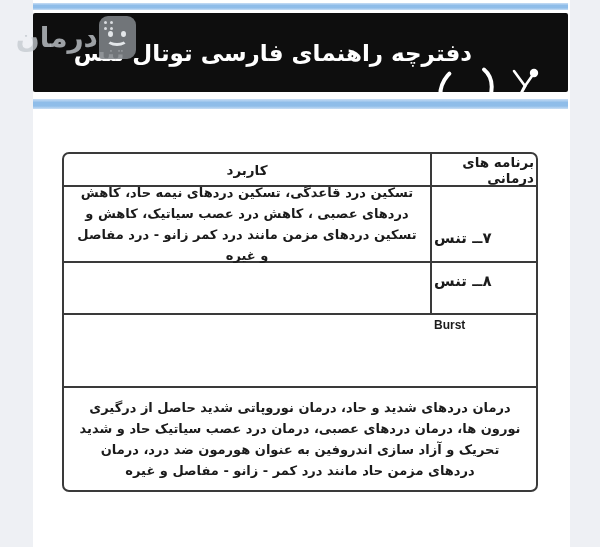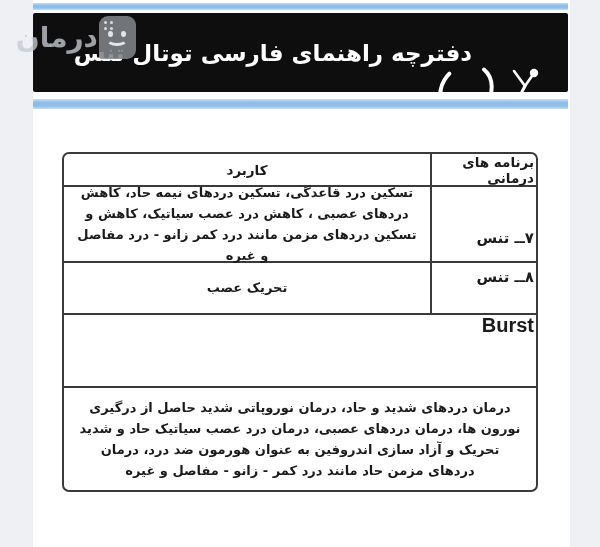--- a/index.html
+++ b/index.html
@@ -47,7 +47,7 @@
   .trow.bordered{border-bottom:2px solid #3a3a3a;}
   .cell-prog{
     width:106px;box-sizing:border-box;border-left:2px solid #3a3a3a;
-    display:flex;flex-direction:column;align-items:flex-start;justify-content:center;
+    display:flex;flex-direction:column;align-items:flex-end;justify-content:center;
     padding:3px 2px;flex-shrink:0;
   }
   .cell-usage{

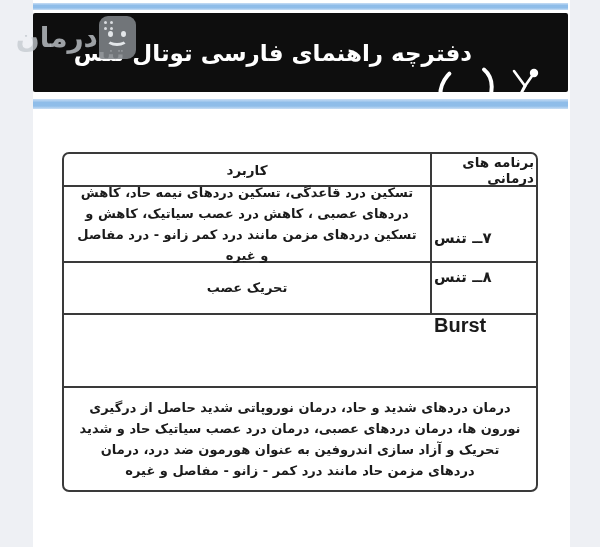--- a/index.html
+++ b/index.html
@@ -131,9 +131,6 @@
         <div class="prog-num">۸ــ تنس</div>
         <div class="name-sans">Burst</div>
       </div>
-      <div class="cell-usage">
-        <div class="usage-text">تحریک عصب</div>
-      </div>
     </div>
 
     <div class="trow h-r3 bordered">

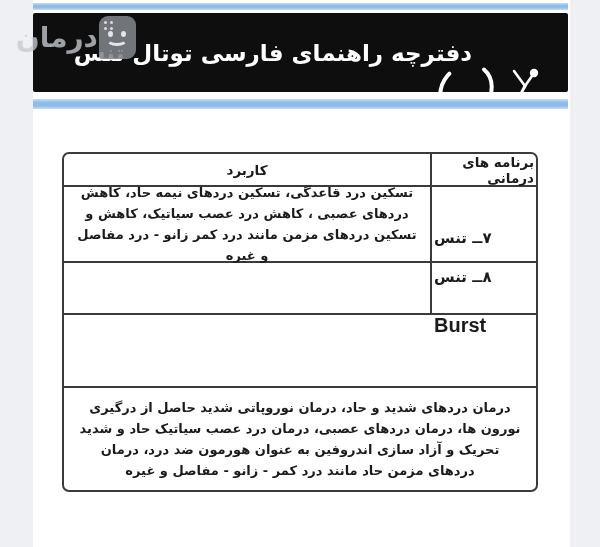--- a/index.html
+++ b/index.html
@@ -58,7 +58,7 @@
   .usage-text{font-size:13px;font-weight:bold;line-height:1.62;direction:rtl;}
   .prog-num{font-size:15px;font-weight:bold;direction:rtl;white-space:nowrap;margin-top:28px;}
   .name-serif{font-family:"Liberation Serif","DejaVu Serif",serif;font-size:14.5px;font-weight:bold;direction:ltr;}
-  .name-sans{font-family:"Liberation Sans","DejaVu Sans",sans-serif;font-size:20px;font-weight:bold;direction:ltr;margin-top:28px;}
+  .name-sans{font-family:"Liberation Sans","DejaVu Sans",sans-serif;font-size:12px;font-weight:bold;direction:ltr;margin-top:28px;}
   .h-header{height:33px;}
   .h-r1{height:76px;}
   .h-r2{height:52px;}

